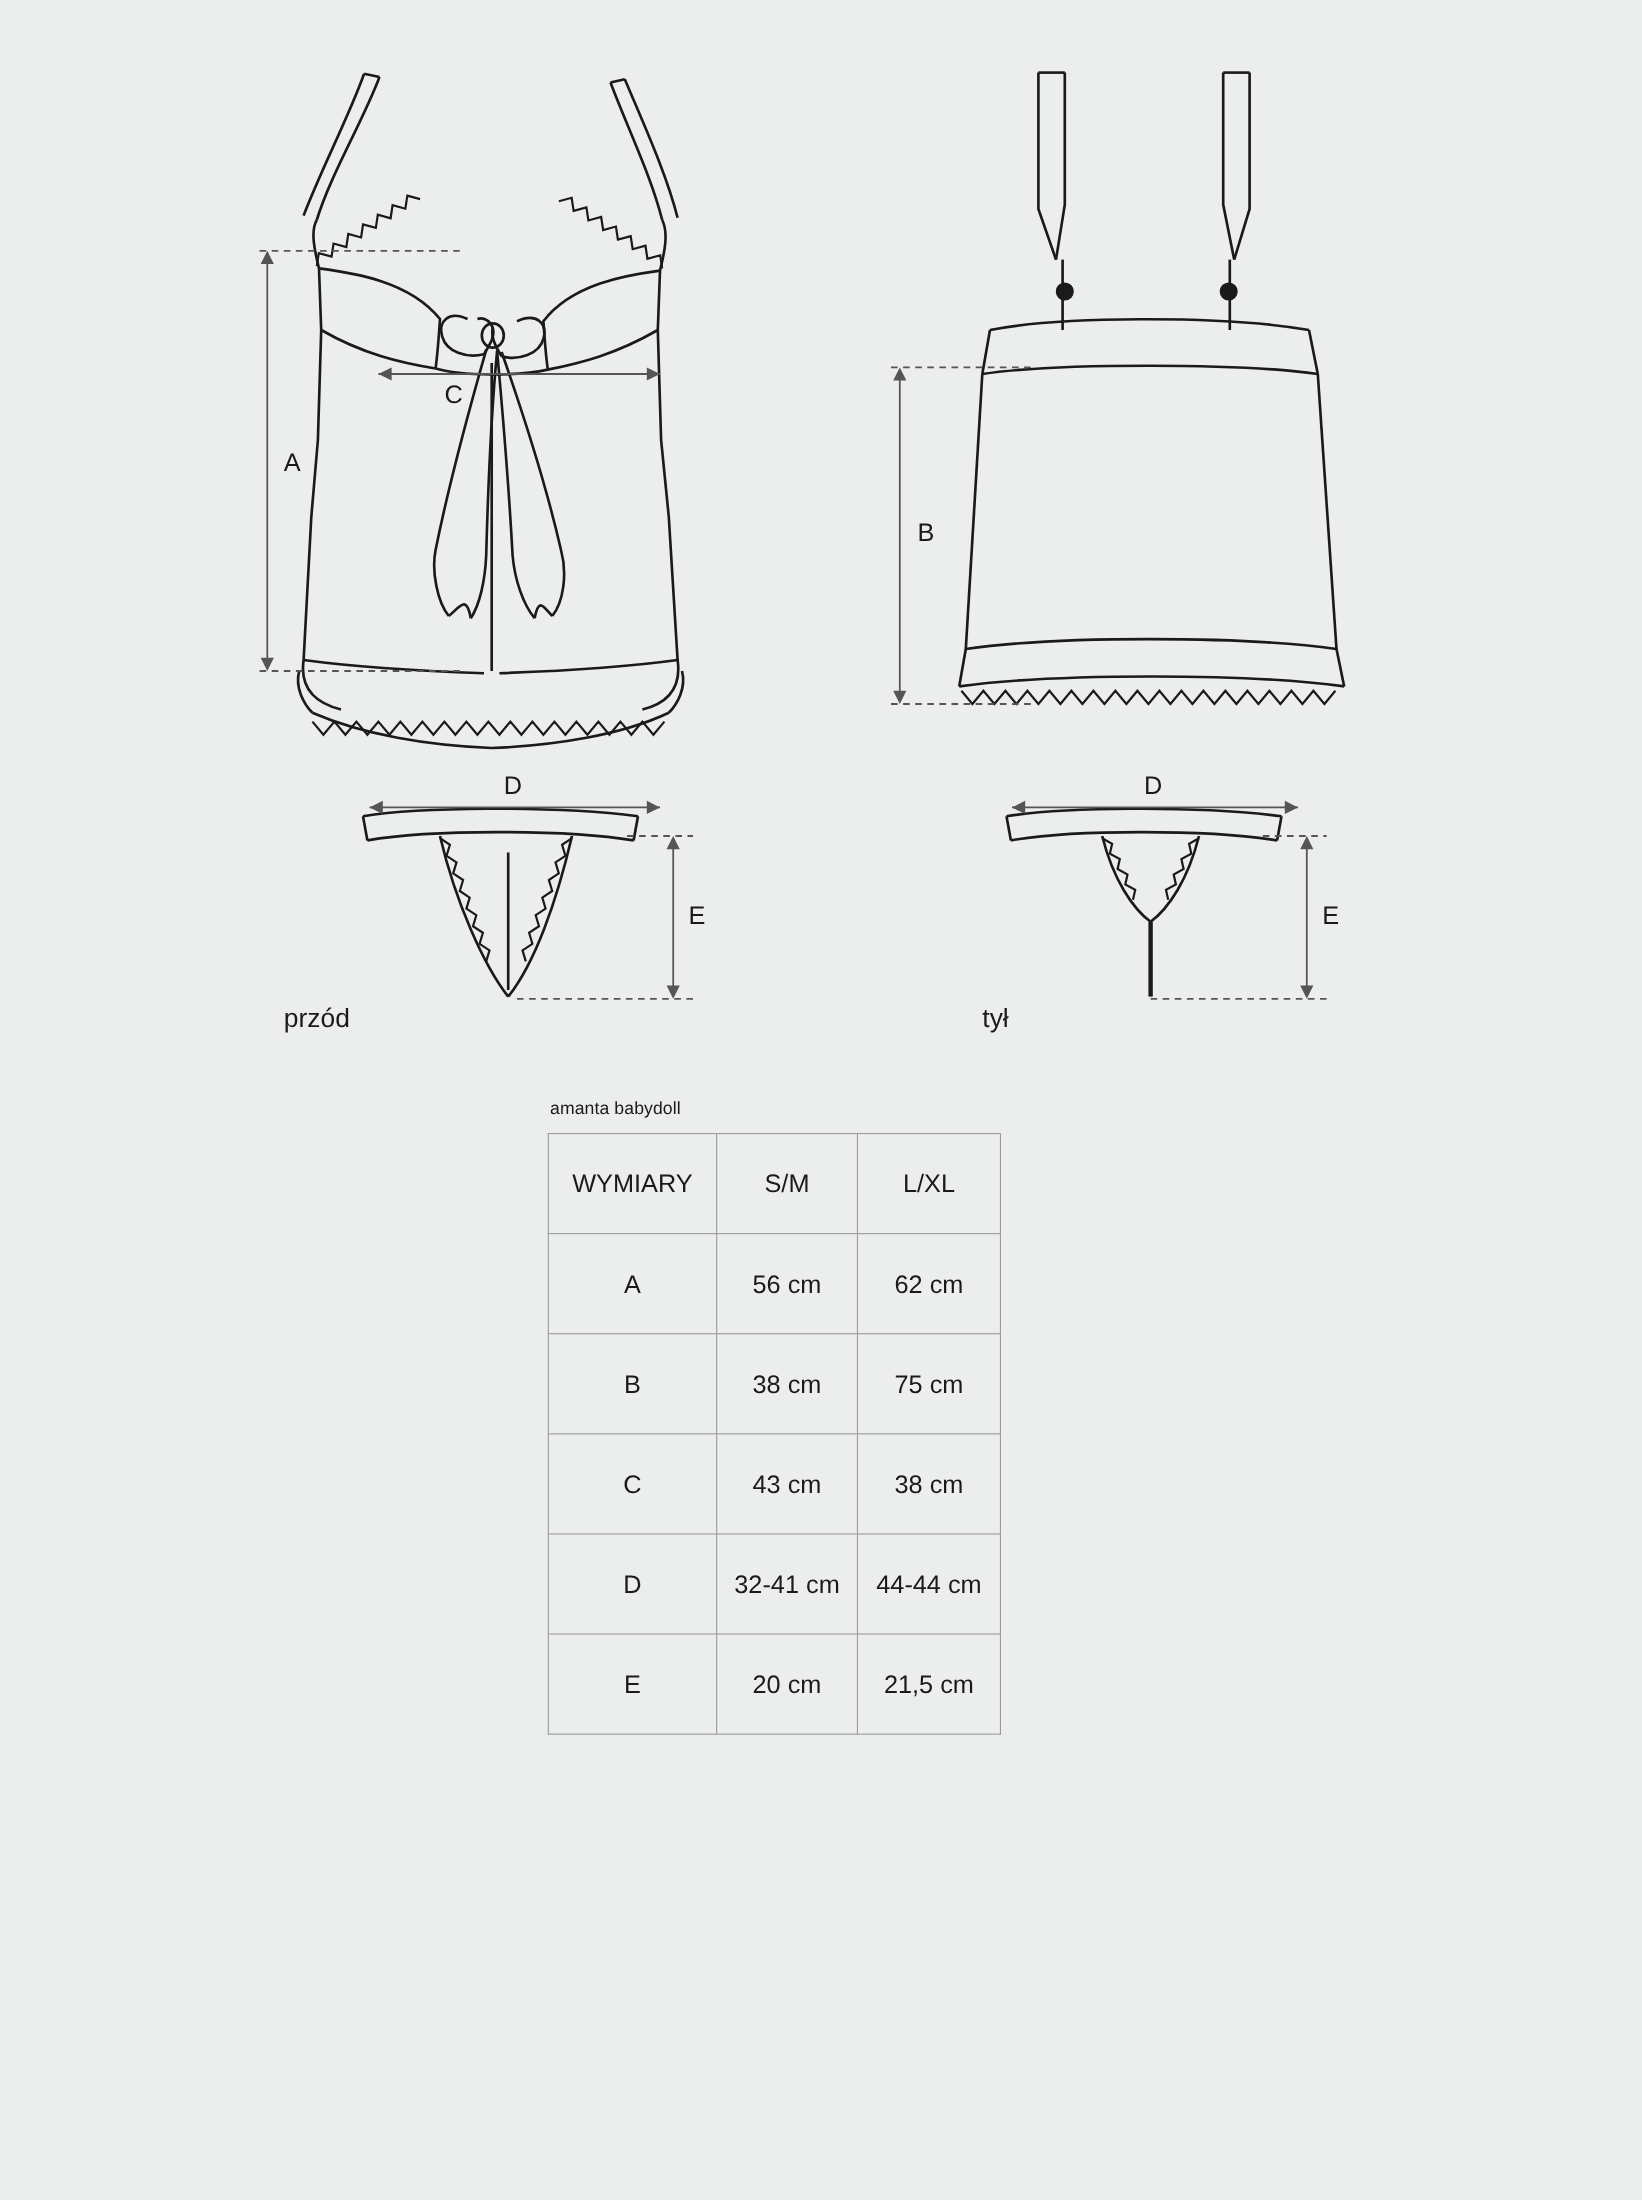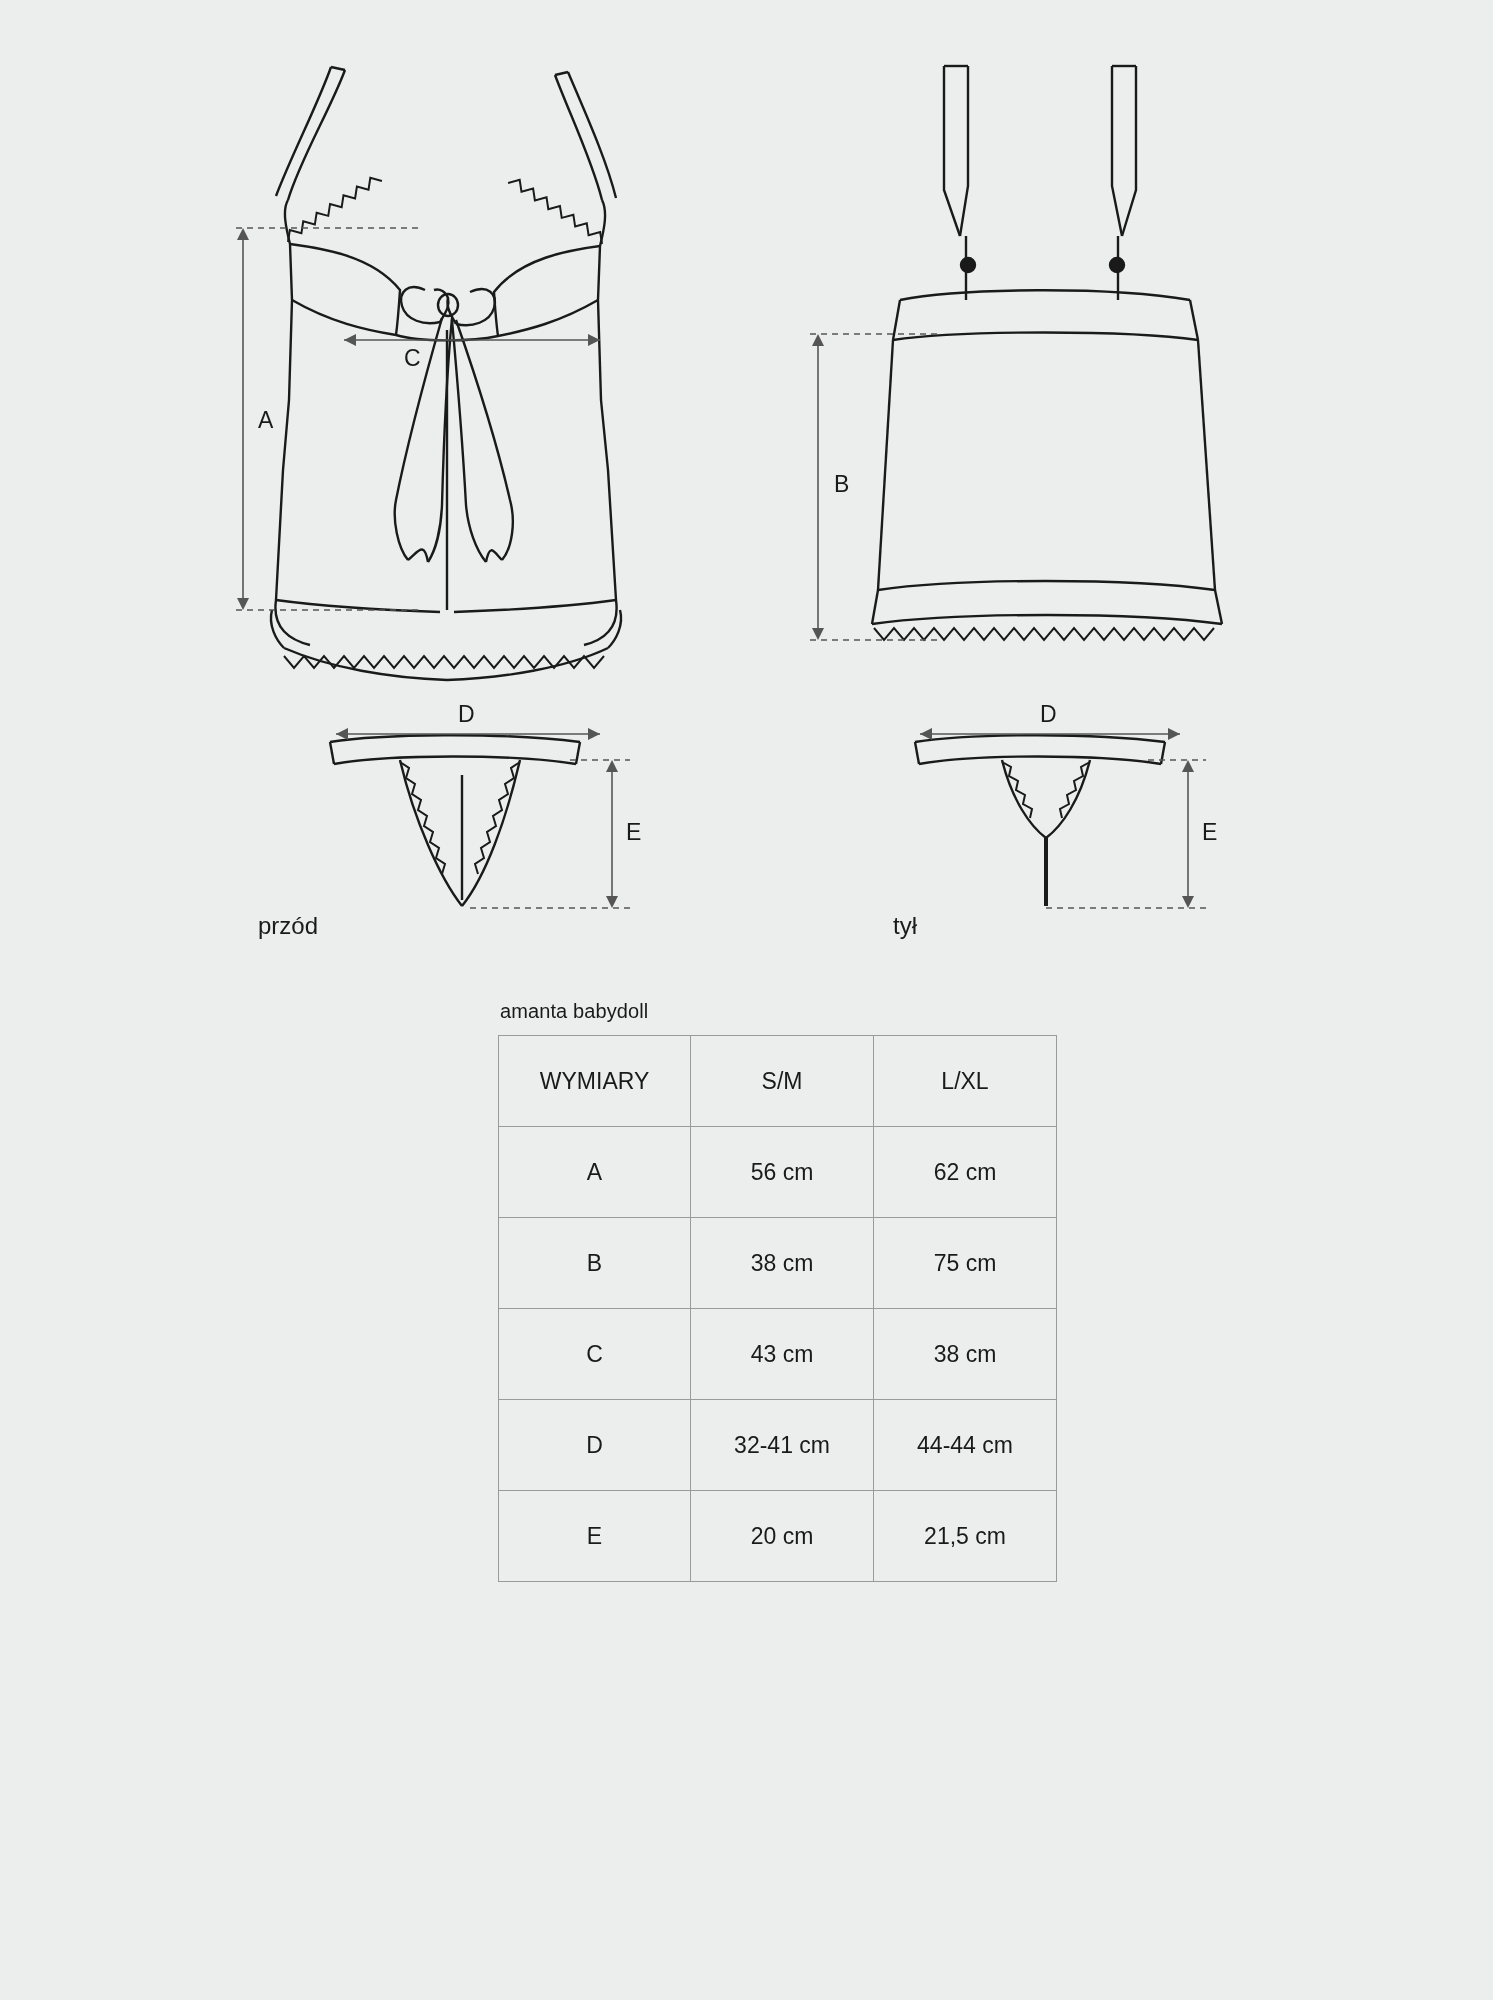--- a/index.html
+++ b/index.html
@@ -47,7 +47,7 @@
     width: 500px;
   }
   #product-title {
-    font-size: 20px;
+    font-size: 16px;
     color: #1a1a1a;
     margin: 0 0 12px 2px;
     letter-spacing: 0.1px;

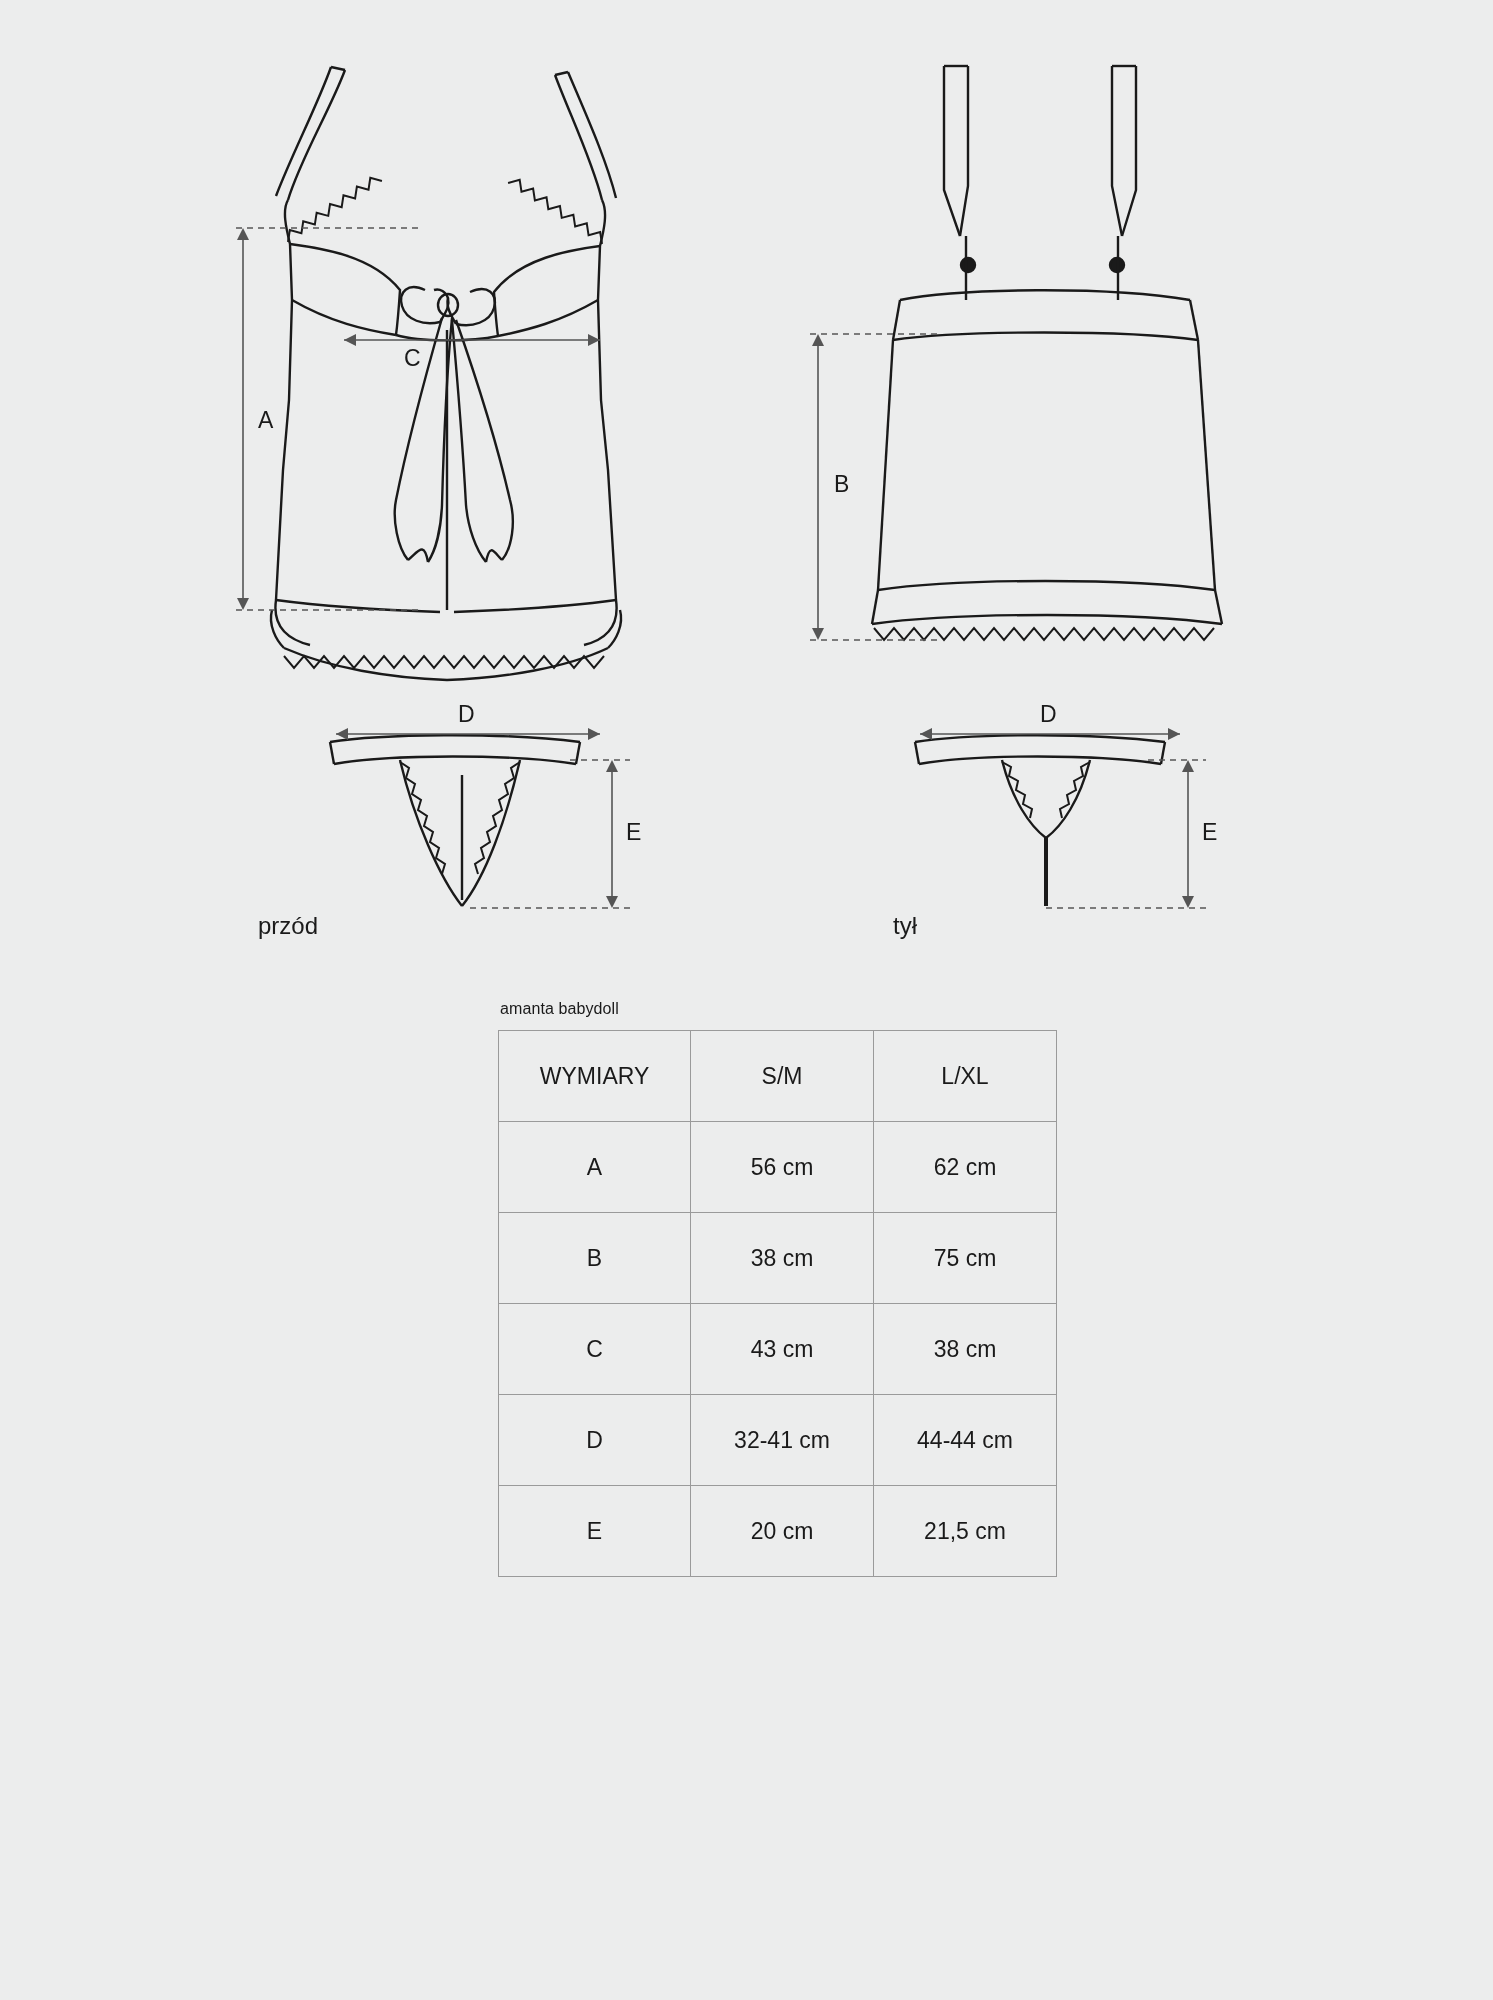--- a/index.html
+++ b/index.html
@@ -54,7 +54,7 @@
   }
   table.size-table {
     border-collapse: collapse;
-    width: 559px;
+    width: 412px;
     background: transparent;
   }
   table.size-table td, table.size-table th {

